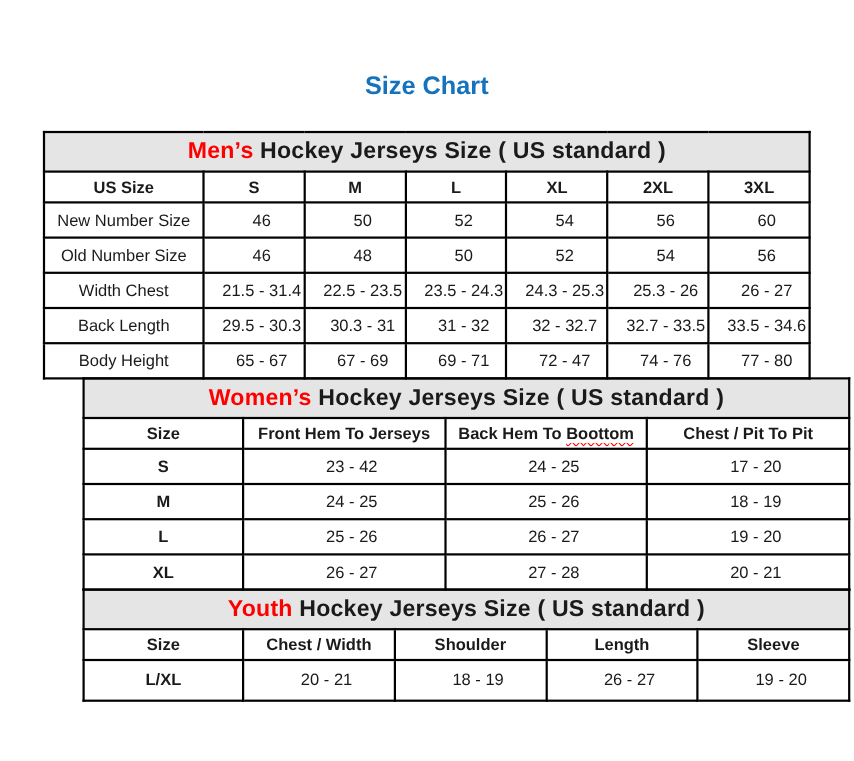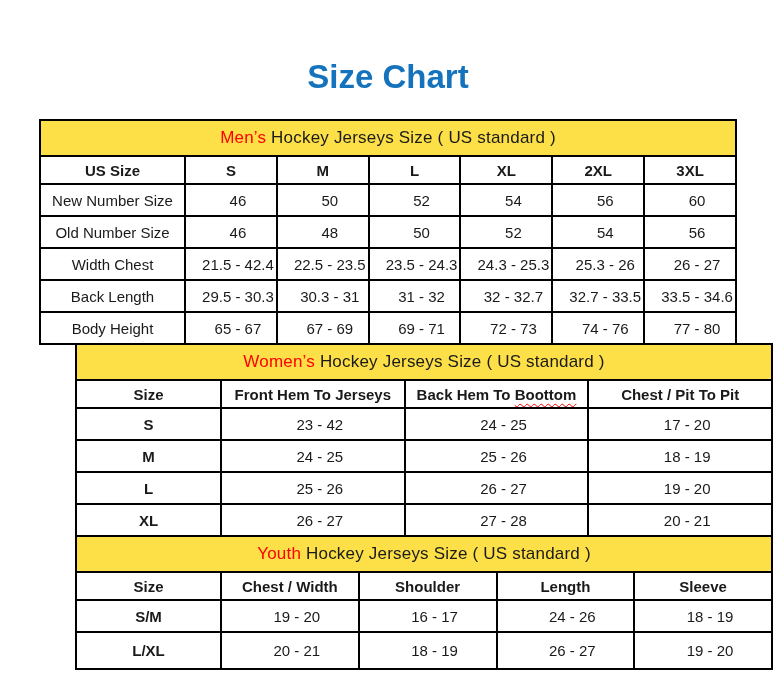--- a/index.html
+++ b/index.html
@@ -15,7 +15,7 @@
   .page-title {
     text-align: center;
     color: #1473BC;
-    font-size: 33px;
+    font-size: 23px;
     font-weight: 700;
     margin: 60px 0 0 0;
     line-height: 34px;

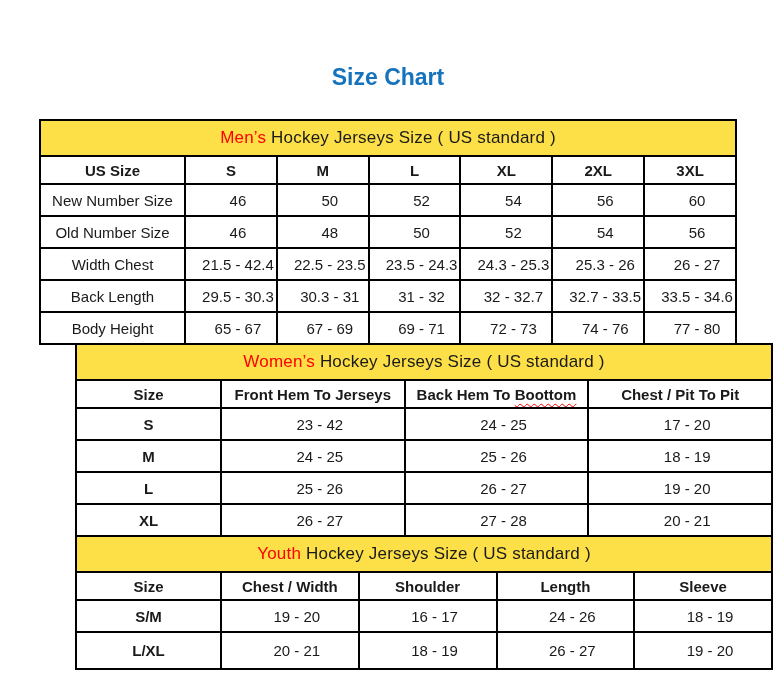--- a/index.html
+++ b/index.html
@@ -44,9 +44,9 @@
   }
   tr.section-header-row { height: 36px; }
   th.section-title {
-    background: #fde047;
-    font-size: 17px;
-    font-weight: 400;
+    background: #e5e5e5;
+    font-size: 21px;
+    font-weight: 700;
     letter-spacing: 0.2px;
   }
   th.section-title .accent { color: #FF0000; }

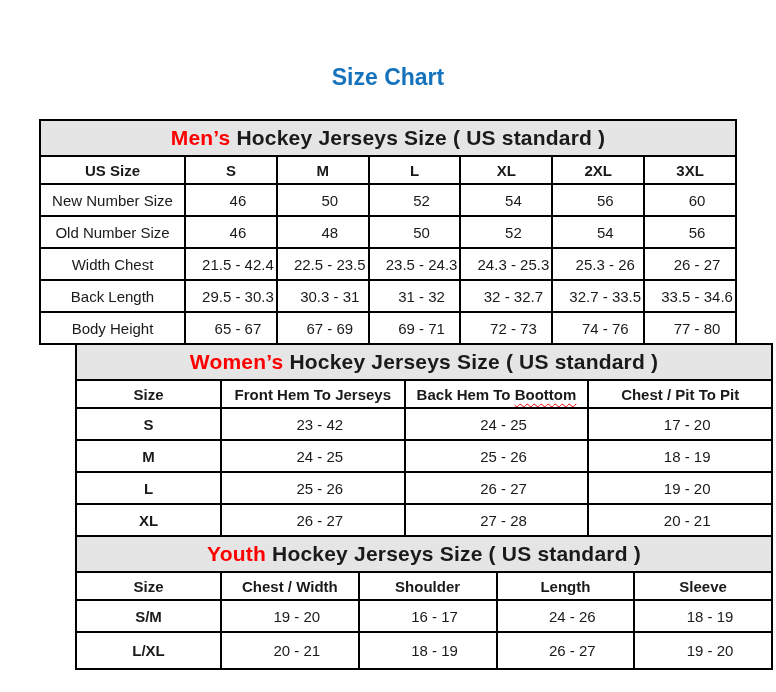--- a/index.html
+++ b/index.html
@@ -117,7 +117,7 @@
         </tr>
         <tr>
           <th class="rowlabel">Width Chest</th>
-          <td>21.5 - 42.4</td>
+          <td>21.5 - 31.4</td>
           <td>22.5 - 23.5</td>
           <td>23.5 - 24.3</td>
           <td>24.3 - 25.3</td>

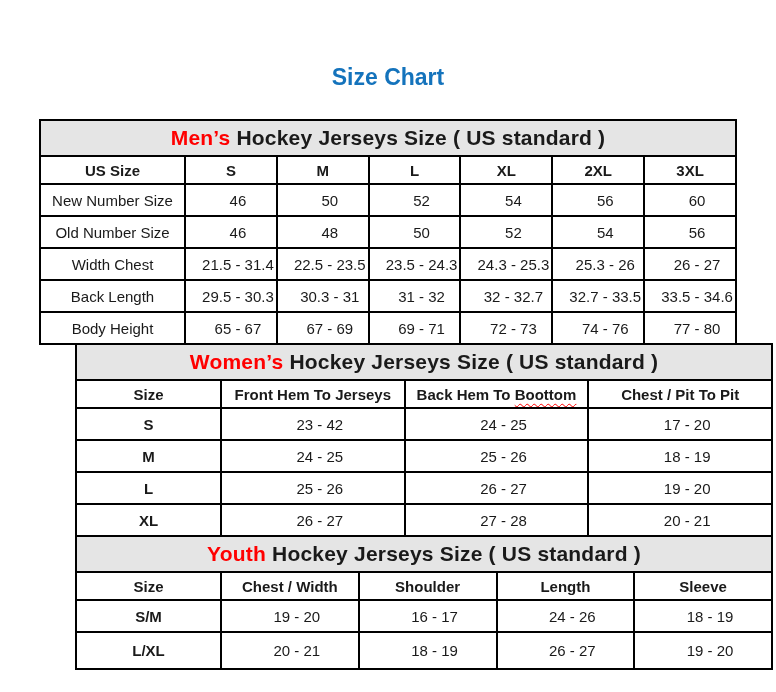--- a/index.html
+++ b/index.html
@@ -138,7 +138,7 @@
           <td>65 - 67</td>
           <td>67 - 69</td>
           <td>69 - 71</td>
-          <td>72 - 73</td>
+          <td>72 - 47</td>
           <td>74 - 76</td>
           <td>77 - 80</td>
         </tr>

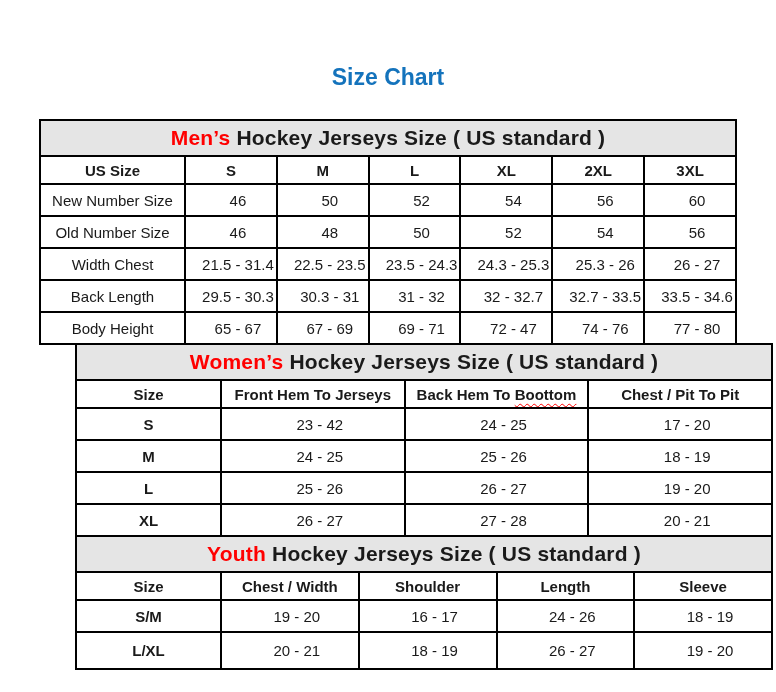--- a/index.html
+++ b/index.html
@@ -213,13 +213,6 @@
     </thead>
     <tbody class="data">
         <tr>
-          <th class="rowlabel">S/M</th>
-          <td>19 - 20</td>
-          <td>16 - 17</td>
-          <td>24 - 26</td>
-          <td>18 - 19</td>
-        </tr>
-        <tr>
           <th class="rowlabel">L/XL</th>
           <td>20 - 21</td>
           <td>18 - 19</td>

